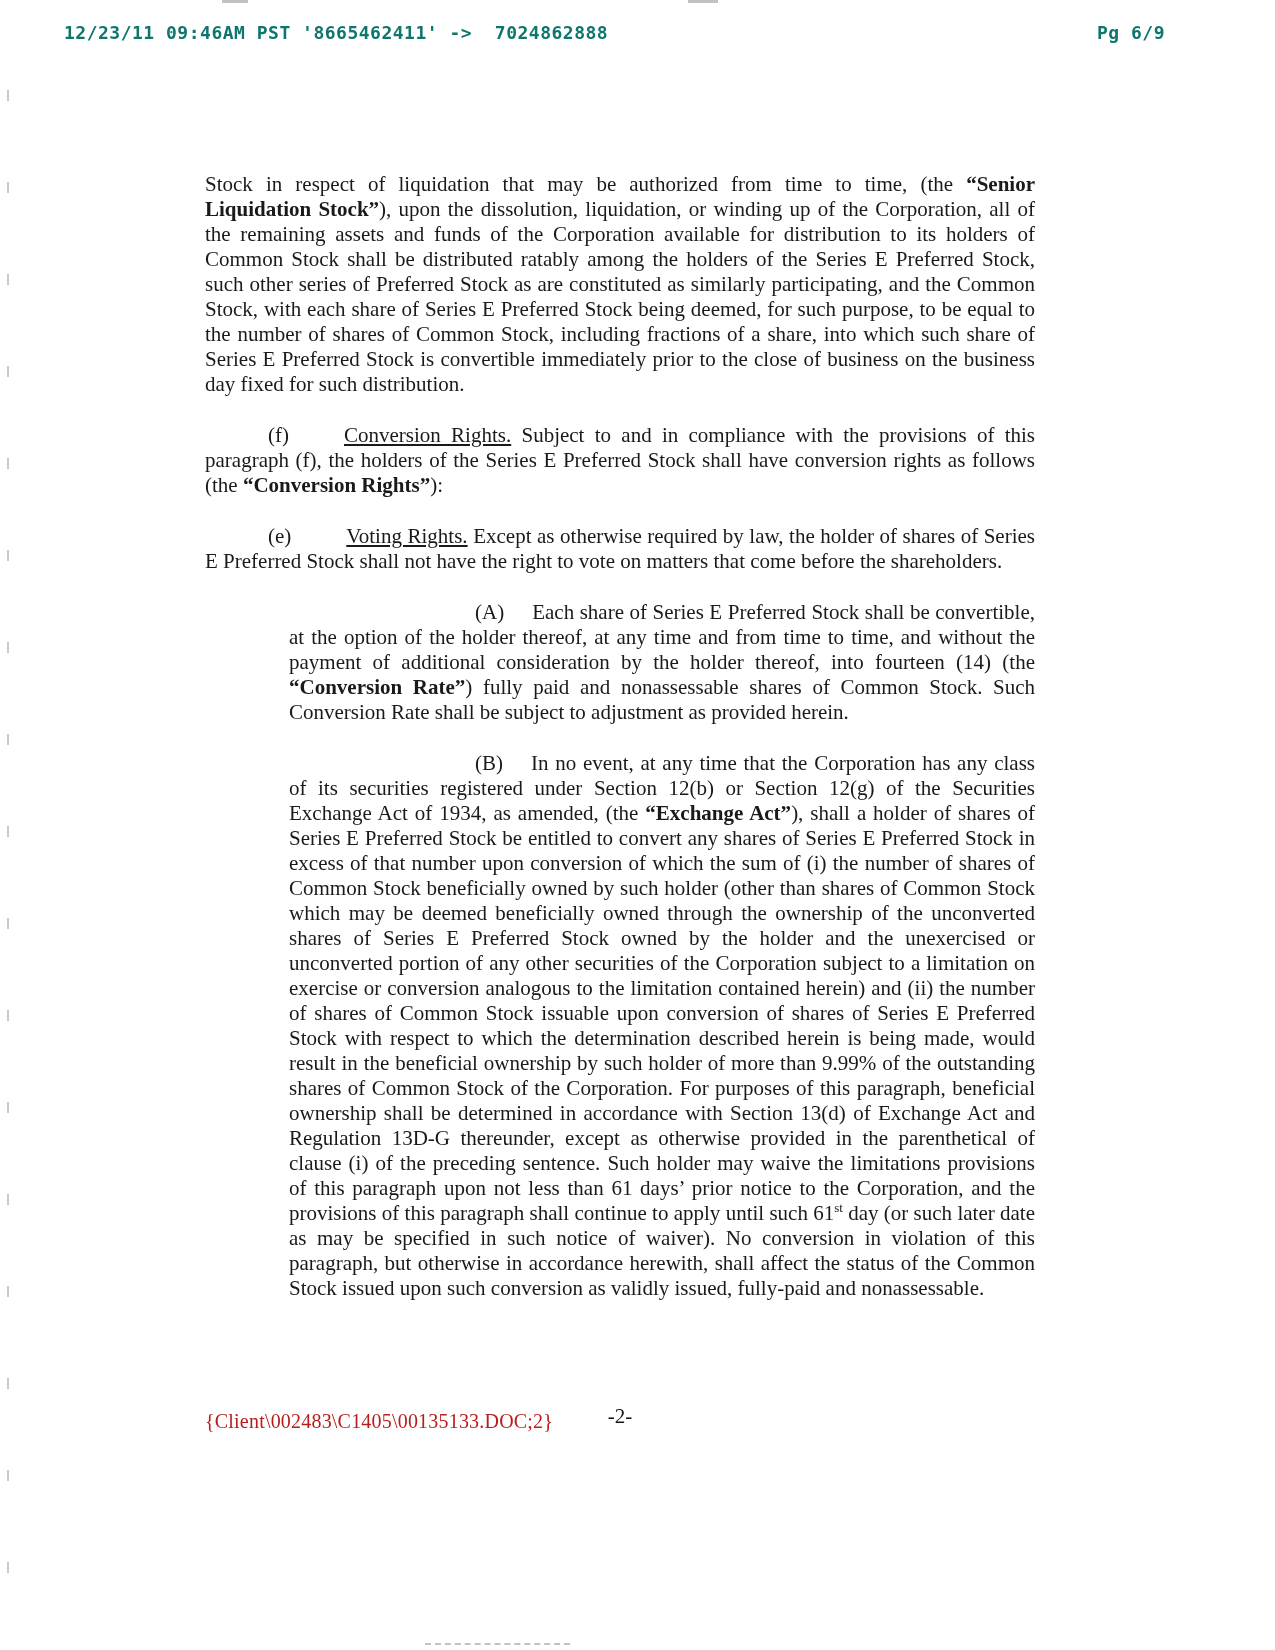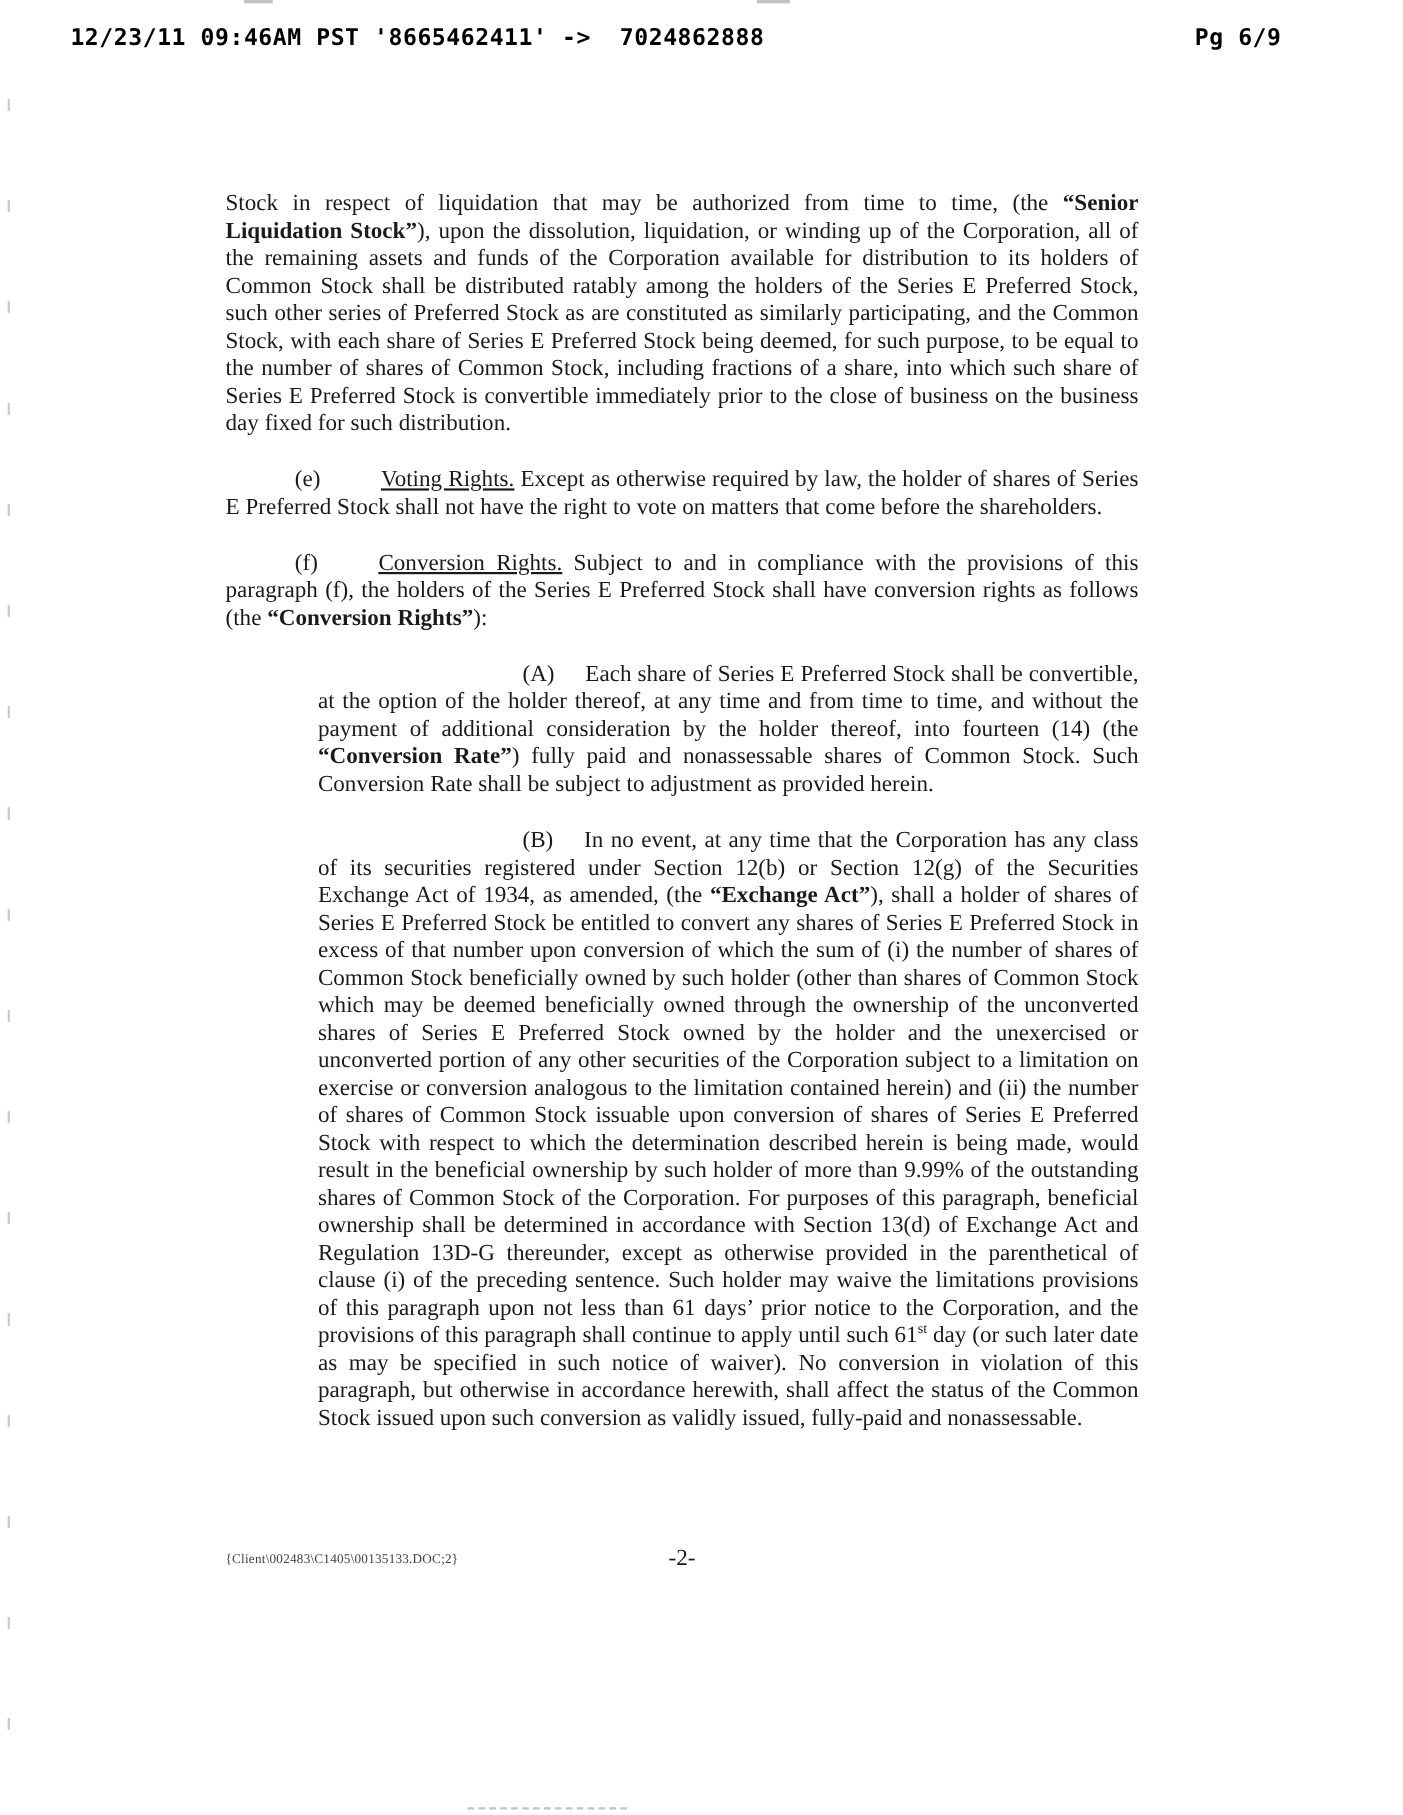--- a/index.html
+++ b/index.html
@@ -24,10 +24,10 @@
     justify-content: space-between;
     font-family: "DejaVu Sans Mono", monospace;
     font-weight: 700;
-    font-size: 21px;
+    font-size: 18px;
     letter-spacing: 0.5px;
     white-space: pre;
-    color: #000000;
+    color: #0f766e;
   }
 
   

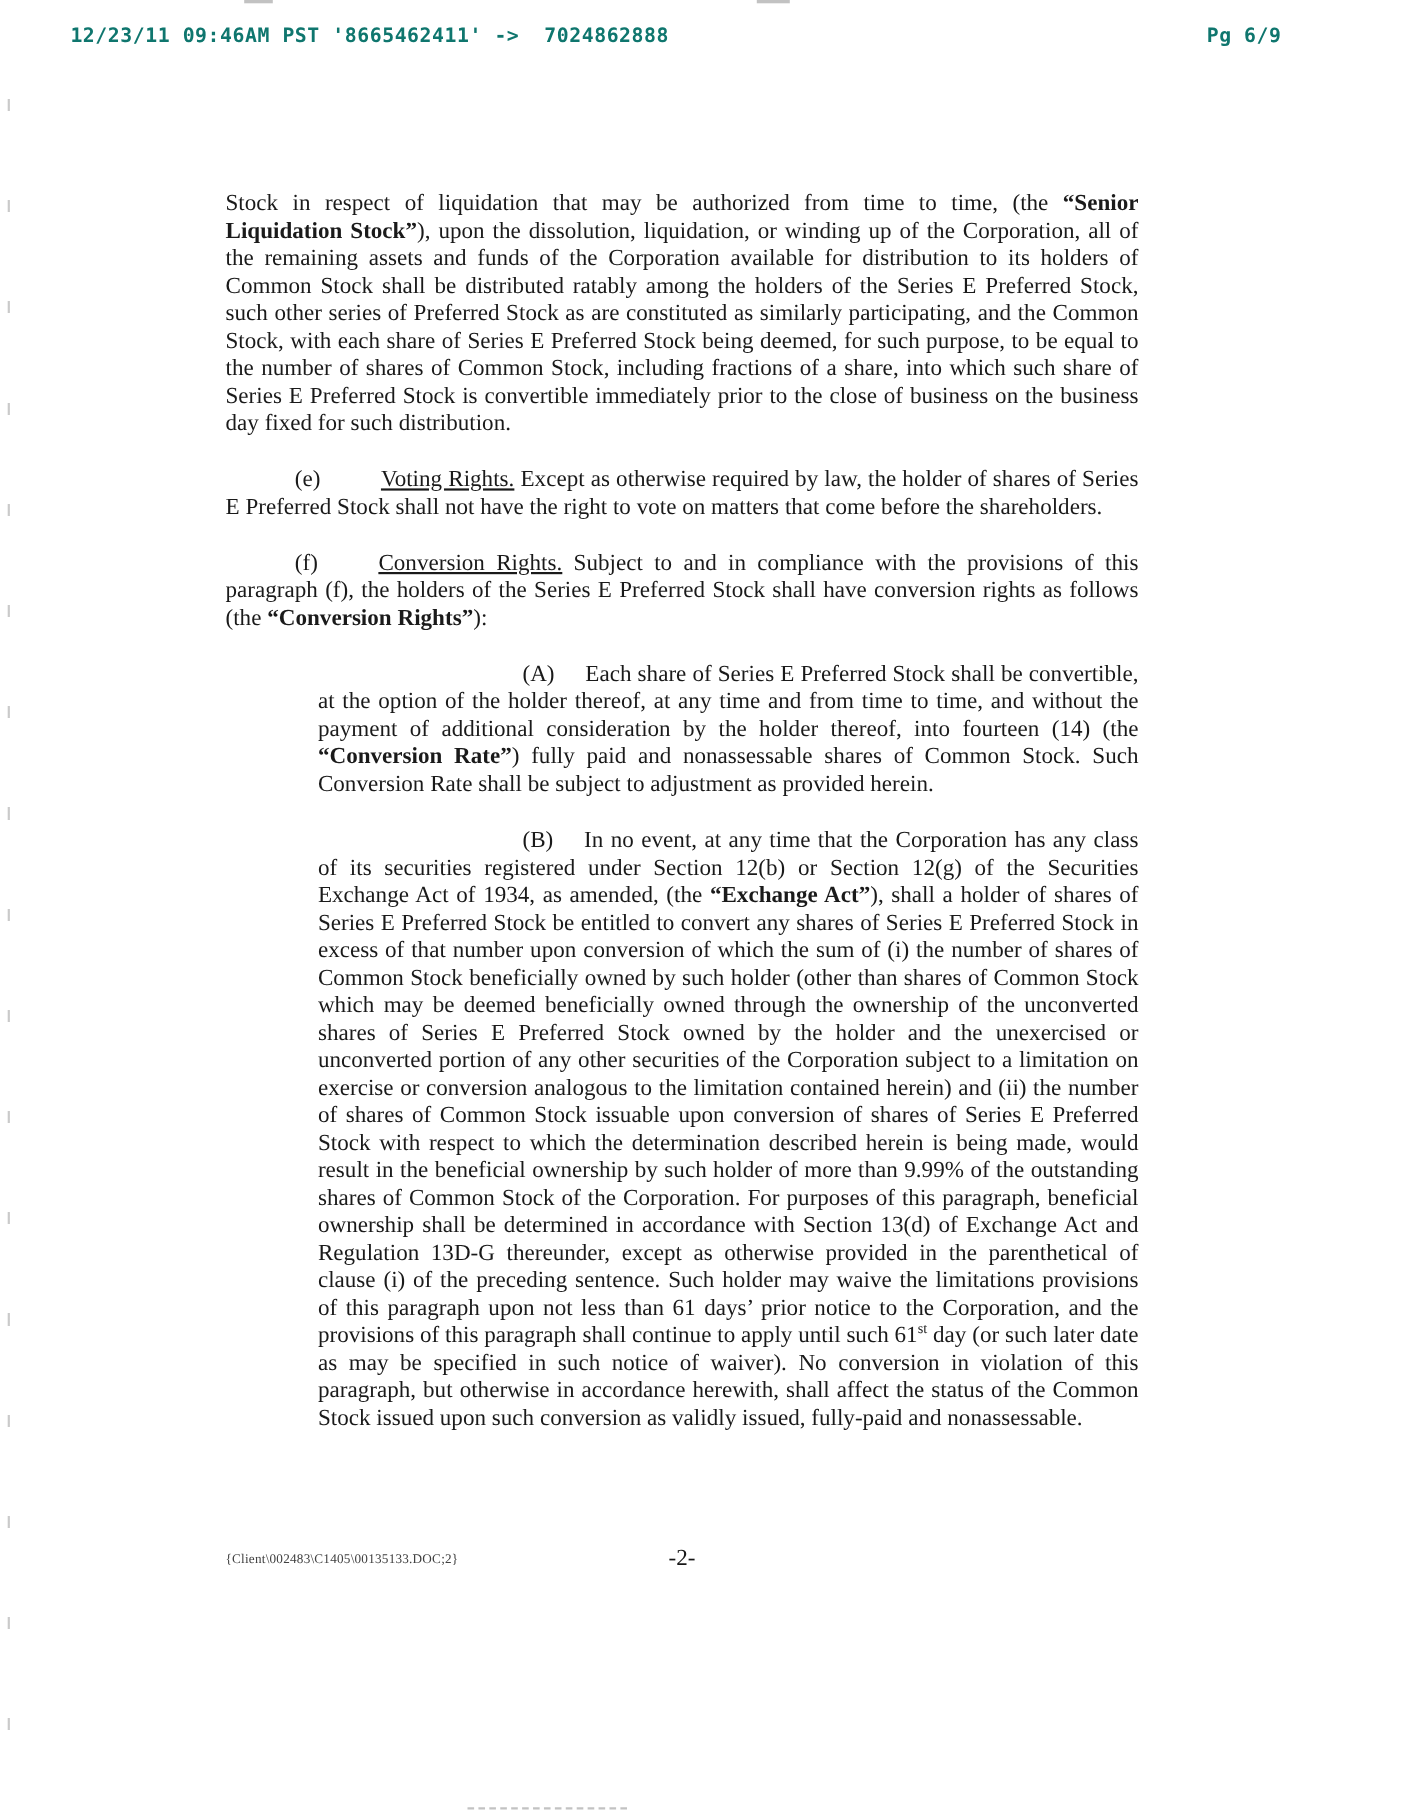--- a/index.html
+++ b/index.html
@@ -123,8 +123,8 @@
 
   <div class="doc-body">
     <p class="para"><span>Stock in respect of liquidation that may be authorized from time to time, (the </span><span class="b">“Senior Liquidation Stock”</span><span>), upon the dissolution, liquidation, or winding up of the Corporation, all of the remaining assets and funds of the Corporation available for distribution to its holders of Common Stock shall be distributed ratably among the holders of the Series E Preferred Stock, such other series of Preferred Stock as are constituted as similarly participating, and the Common Stock, with each share of Series E Preferred Stock being deemed, for such purpose, to be equal to the number of shares of Common Stock, including fractions of a share, into which such share of Series E Preferred Stock is convertible immediately prior to the close of business on the business day fixed for such distribution.</span></p>
+    <p class="para ind-a"><span>(f)</span><span class="tab"></span><span class="u">Conversion Rights.</span><span>  Subject to and in compliance with the provisions of this paragraph (f), the holders of the Series E Preferred Stock shall have conversion rights as follows (the </span><span class="b">“Conversion Rights”</span><span>):</span></p>
     <p class="para ind-a"><span>(e)</span><span class="tab"></span><span class="u">Voting Rights.</span><span>  Except as otherwise required by law, the holder of shares of Series E Preferred Stock shall not have the right to vote on matters that come before the shareholders.</span></p>
-    <p class="para ind-a"><span>(f)</span><span class="tab"></span><span class="u">Conversion Rights.</span><span>  Subject to and in compliance with the provisions of this paragraph (f), the holders of the Series E Preferred Stock shall have conversion rights as follows (the </span><span class="b">“Conversion Rights”</span><span>):</span></p>
     <p class="para blk"><span>(A)</span><span class="tab"></span><span>Each share of Series E Preferred Stock shall be convertible, at the option of the holder thereof, at any time and from time to time, and without the payment of additional consideration by the holder thereof, into fourteen (14) (the </span><span class="b">“Conversion Rate”</span><span>) fully paid and nonassessable shares of Common Stock.  Such Conversion Rate shall be subject to adjustment as provided herein.</span></p>
     <p class="para blk"><span>(B)</span><span class="tab"></span><span>In no event, at any time that the Corporation has any class of its securities registered under Section 12(b) or Section 12(g) of the Securities Exchange Act of 1934, as amended, (the </span><span class="b">“Exchange Act”</span><span>), shall a holder of shares of Series E Preferred Stock be entitled to convert any shares of Series E Preferred Stock in excess of that number upon conversion of which the sum of (i) the number of shares of Common Stock beneficially owned by such holder (other than shares of Common Stock which may be deemed beneficially owned through the ownership of the unconverted shares of Series E Preferred Stock owned by the holder and the unexercised or unconverted portion of any other securities of the Corporation subject to a limitation on exercise or conversion analogous to the limitation contained herein) and (ii) the number of shares of Common Stock issuable upon conversion of shares of Series E Preferred Stock with respect to which the determination described herein is being made, would result in the beneficial ownership by such holder of more than 9.99% of the outstanding shares of Common Stock of the Corporation.  For purposes of this paragraph, beneficial ownership shall be determined in accordance with Section 13(d) of Exchange Act and Regulation 13D-G thereunder, except as otherwise provided in the parenthetical of clause (i) of the preceding sentence.  Such holder may waive the limitations provisions of this paragraph upon not less than 61 days’ prior notice to the Corporation, and the provisions of this paragraph shall continue to apply until such 61</span><span class="sup">st</span><span> day (or such later date as may be specified in such notice of waiver).  No conversion in violation of this paragraph, but otherwise in accordance herewith, shall affect the status of the Common Stock issued upon such conversion as validly issued, fully-paid and nonassessable.</span></p>
   </div>

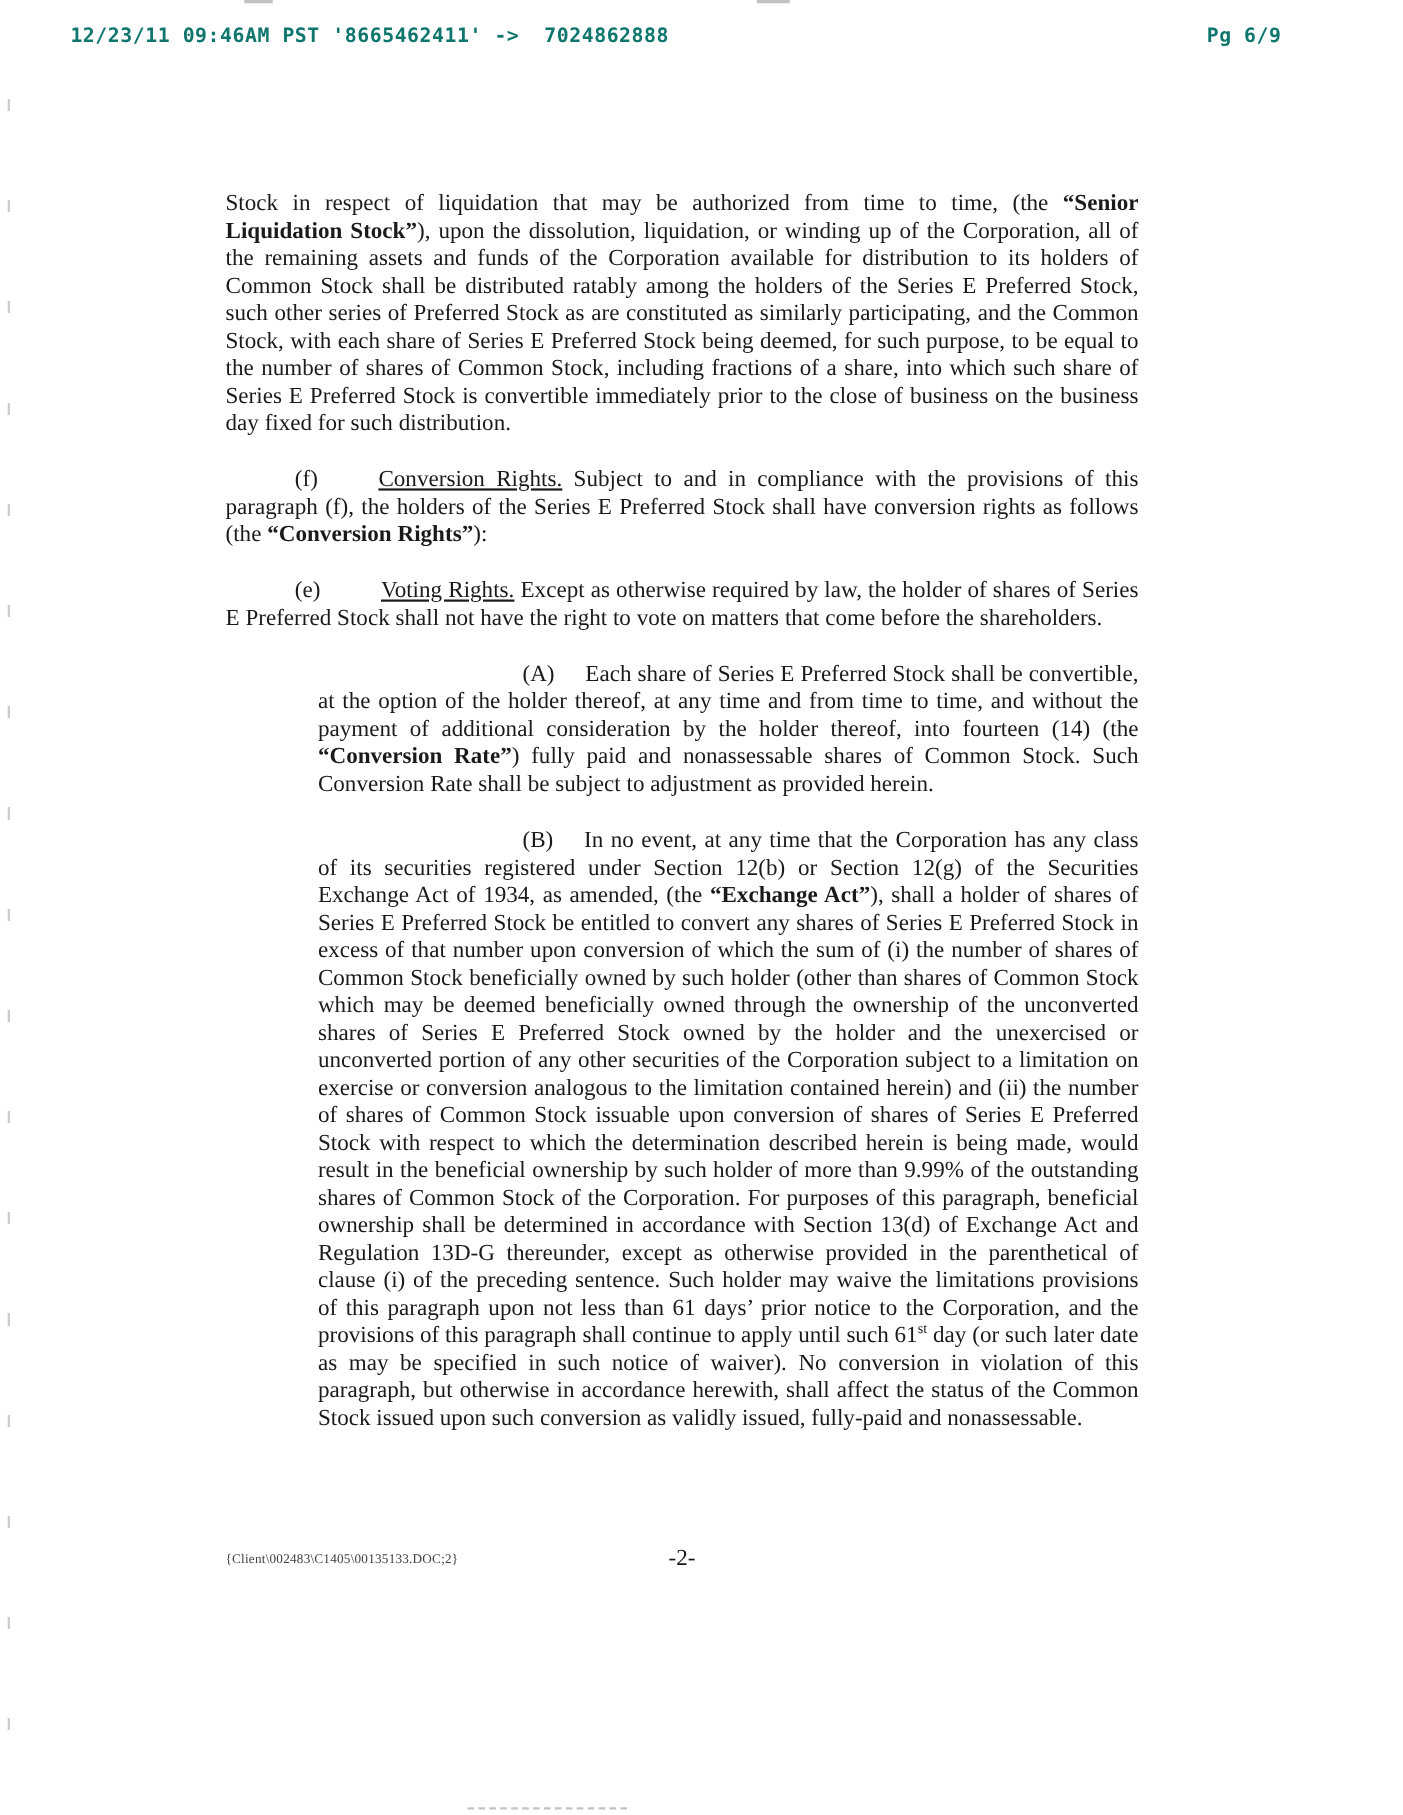--- a/index.html
+++ b/index.html
@@ -67,9 +67,9 @@
     position: absolute;
     left: 0;
     top: 6px;
-    font-size: 12px;
+    font-size: 20px;
     letter-spacing: 0.2px;
-    color: #404040;
+    color: #b91c1c;
   }
   .page-num {
     position: absolute;

